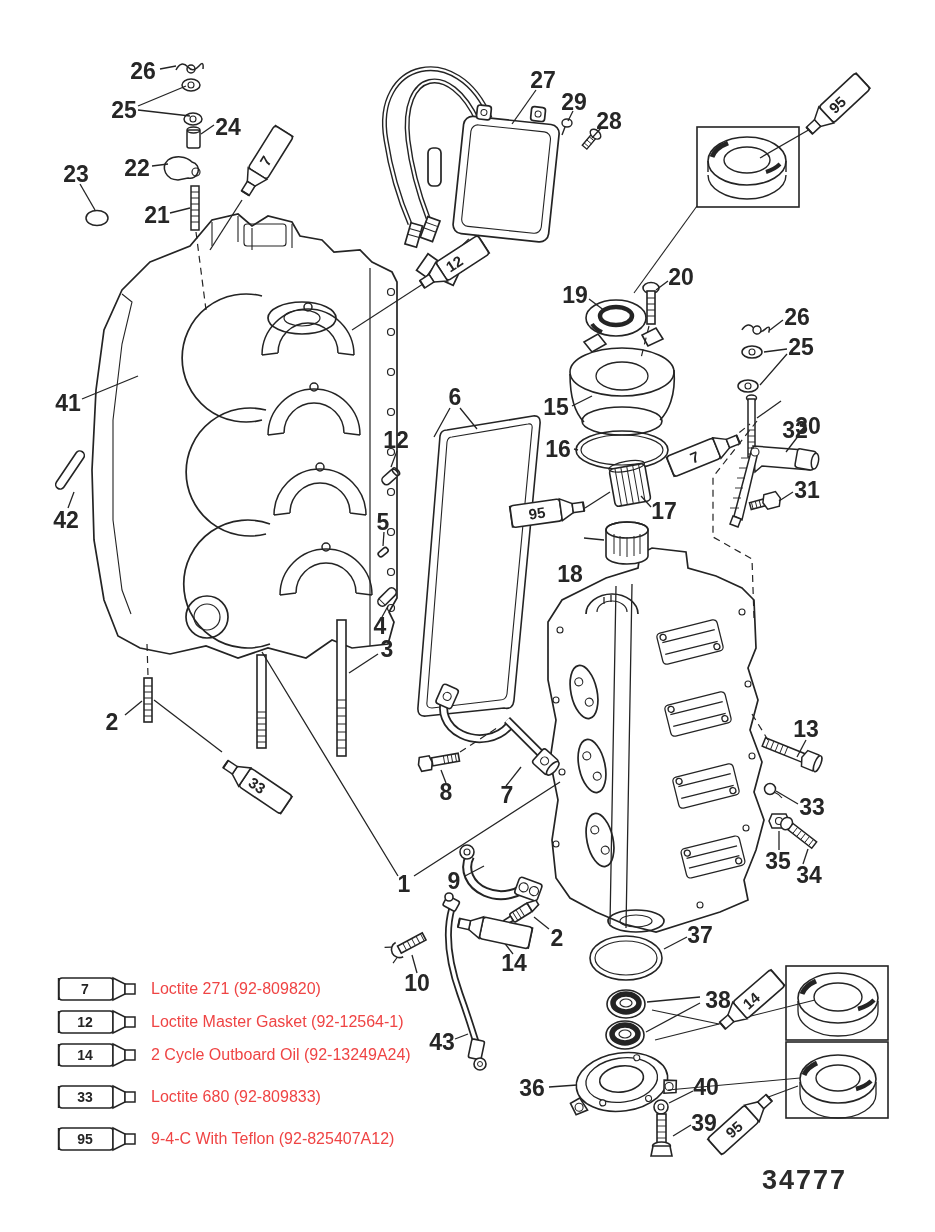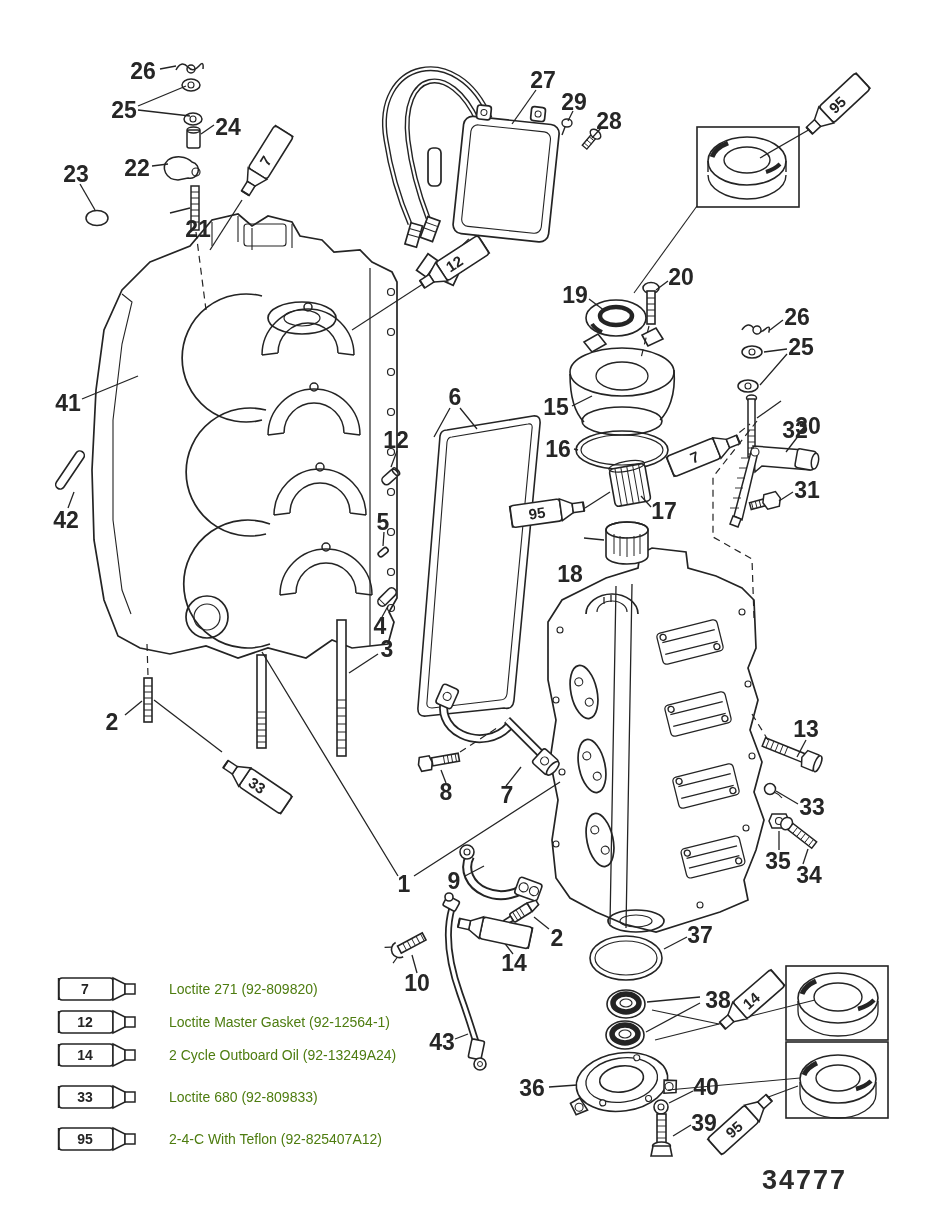--- a/index.html
+++ b/index.html
@@ -560,7 +560,7 @@
       <div class="callout" style="left: 228px; top: 127px;">24</div>
       <div class="callout" style="left: 76px; top: 174px;">23</div>
       <div class="callout" style="left: 137px; top: 168px;">22</div>
-      <div class="callout" style="left: 157px; top: 229px; margin-left: 41px;">21</div>
+      <div class="callout" style="left: 157px; top: 215px;">21</div>
       <div class="callout" style="left: 543px; top: 80px;">27</div>
       <div class="callout" style="left: 574px; top: 102px;">29</div>
       <div class="callout" style="left: 609px; top: 121px;">28</div>

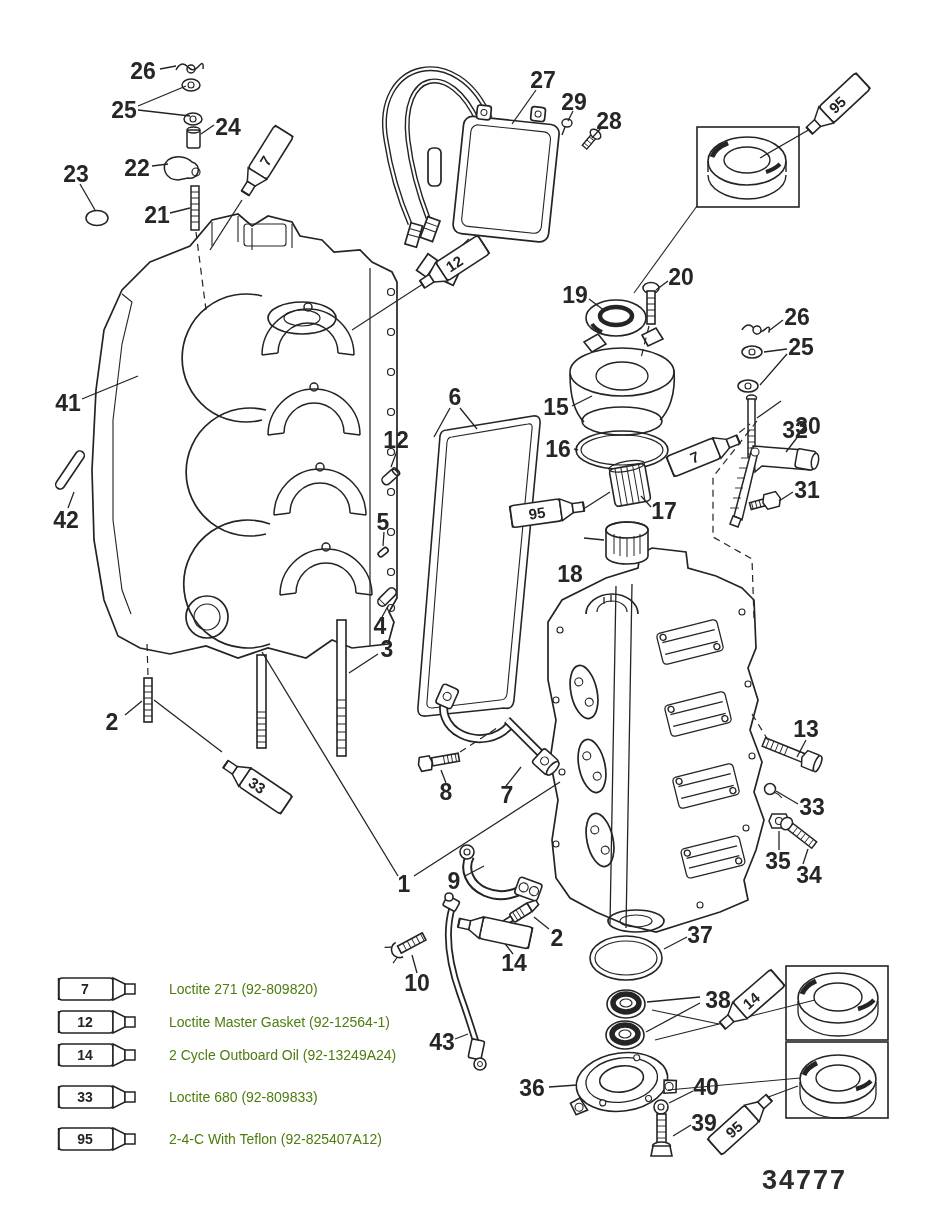--- a/index.html
+++ b/index.html
@@ -13,7 +13,7 @@
            color:#2b2b2b;letter-spacing:2px;}
   .legend{position:absolute;left:55px;top:972px;width:420px;}
   .legend-row{display:flex;align-items:center;height:33px;}
-  .legend-text{font-size:14px;color:#4d7c0f;margin-left:28px;white-space:nowrap;}
+  .legend-text{font-size:16px;color:#ef4444;margin-left:10px;white-space:nowrap;}
   .tube-ico{flex:0 0 auto;}
 </style>
 </head>

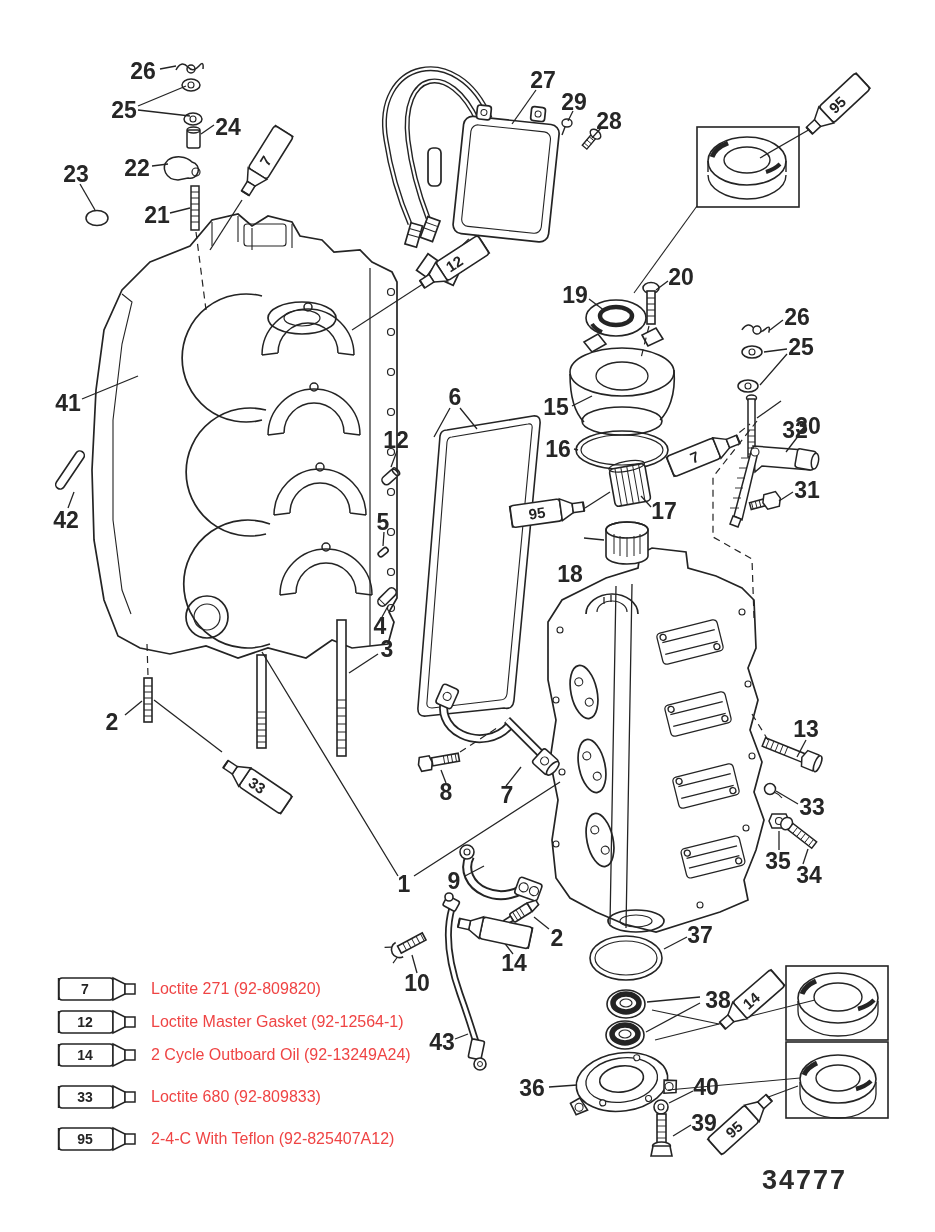--- a/index.html
+++ b/index.html
@@ -656,7 +656,7 @@
       <rect x="70" y="9" width="10" height="10" fill="#fff" stroke="#242424" stroke-width="1.5"></rect>
       <text x="30" y="19" text-anchor="middle" font-size="14" font-weight="bold" fill="#242424">95</text>
     </svg>
-    <span class="legend-text">2-4-C  With Teflon (92-825407A12)</span>
+    <span class="legend-text">9-4-C  With Teflon (92-825407A12)</span>
   </div>
 </div>
 

